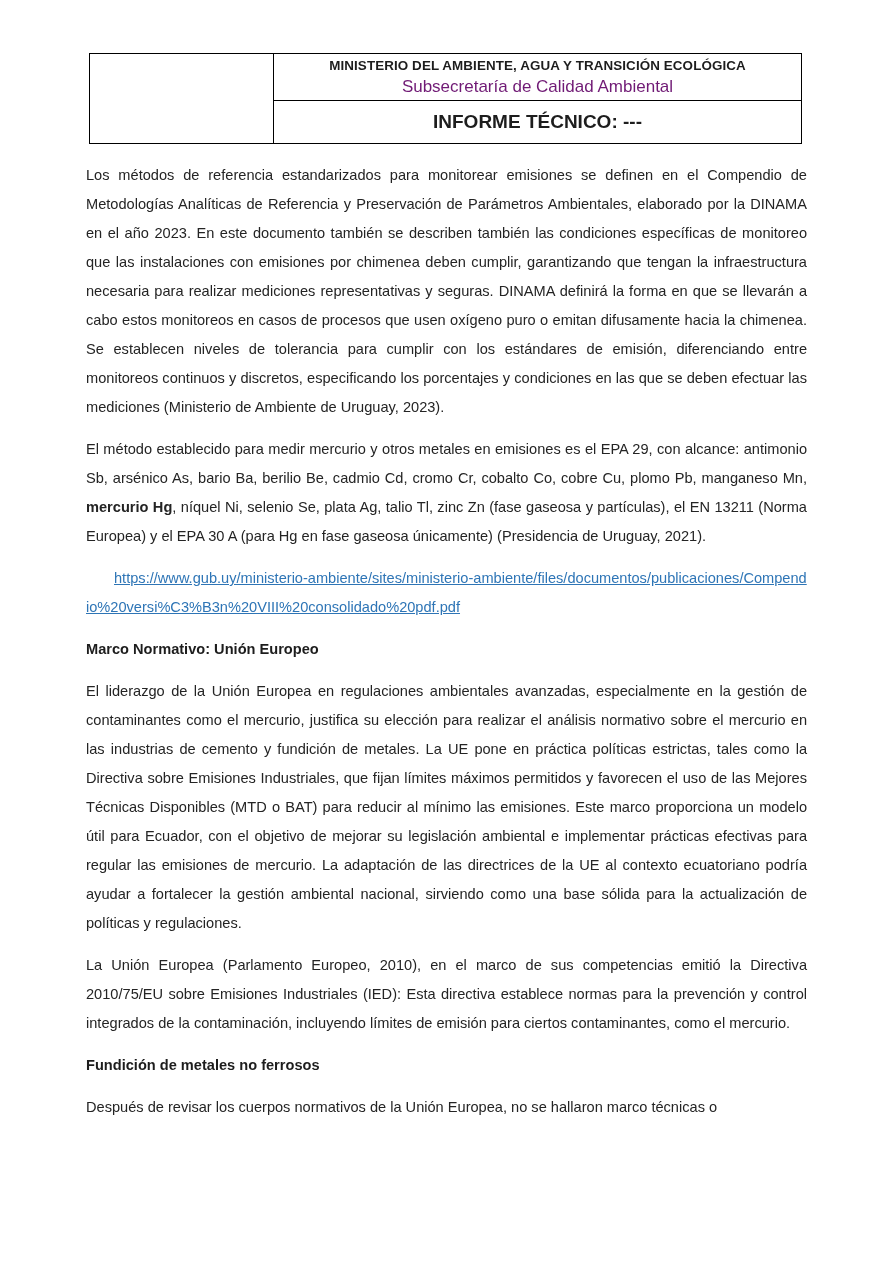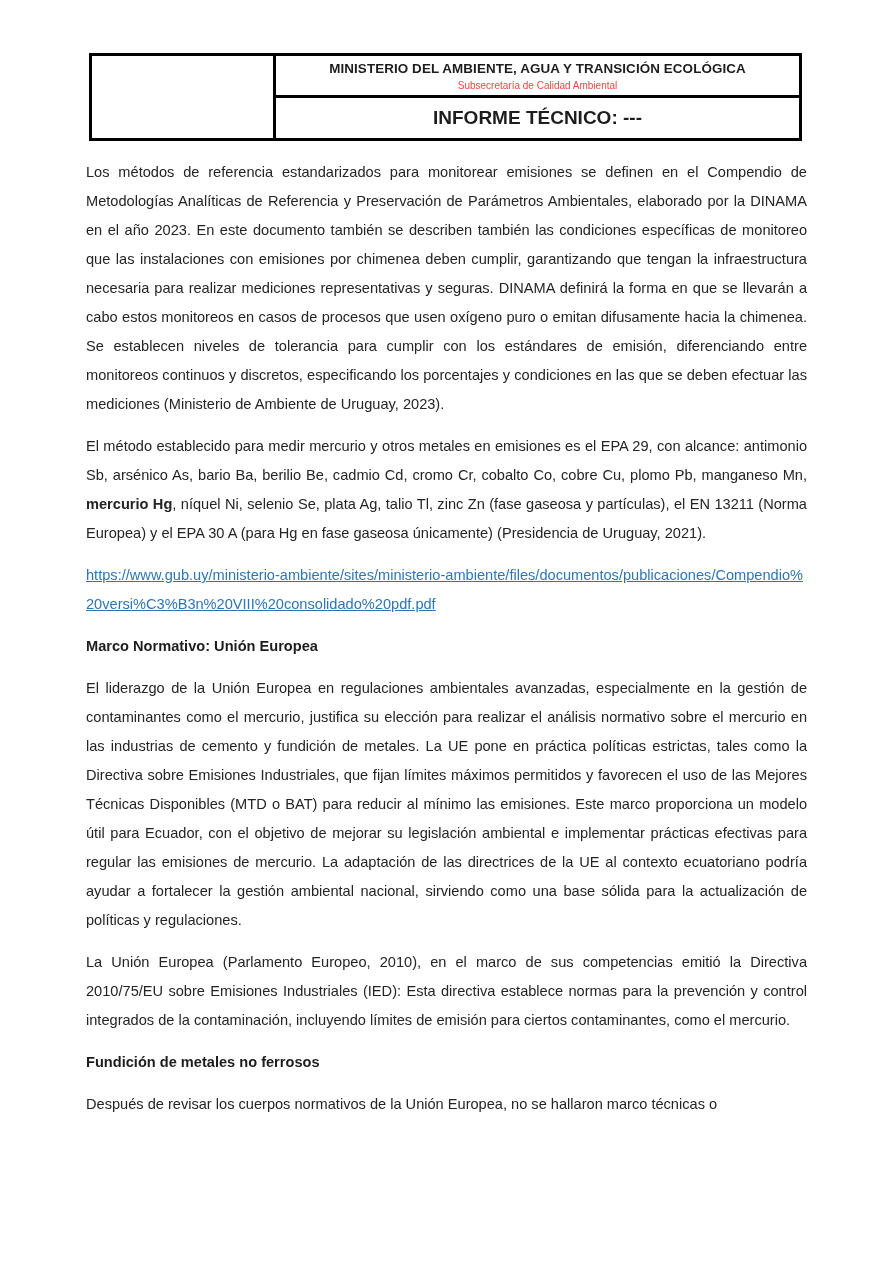--- a/index.html
+++ b/index.html
@@ -21,7 +21,7 @@
     margin-left: 3px;
   }
   table.header-table td {
-    border: 3px solid #000000;
+    border: 1px solid #000000;
     box-sizing: border-box;
   }
   td.logo-cell { width: 184px; background: #ffffff; }

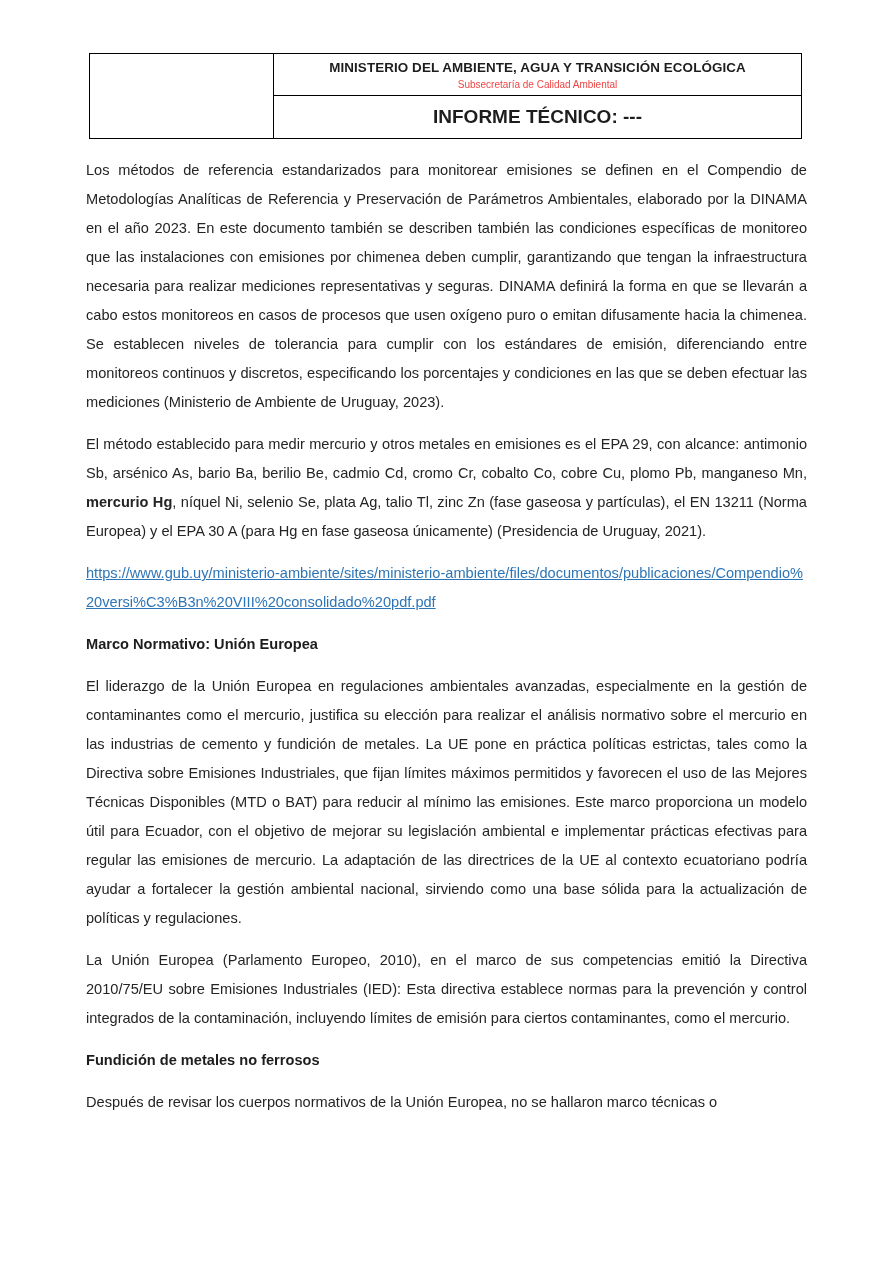--- a/index.html
+++ b/index.html
@@ -38,8 +38,8 @@
     color: #1d1d1d;
   }
   .subsecretariat {
-    font-size: 10px;
-    color: #ef4444;
+    font-size: 17px;
+    color: #701a75;
     margin-top: 4px;
   }
   td.report-cell {

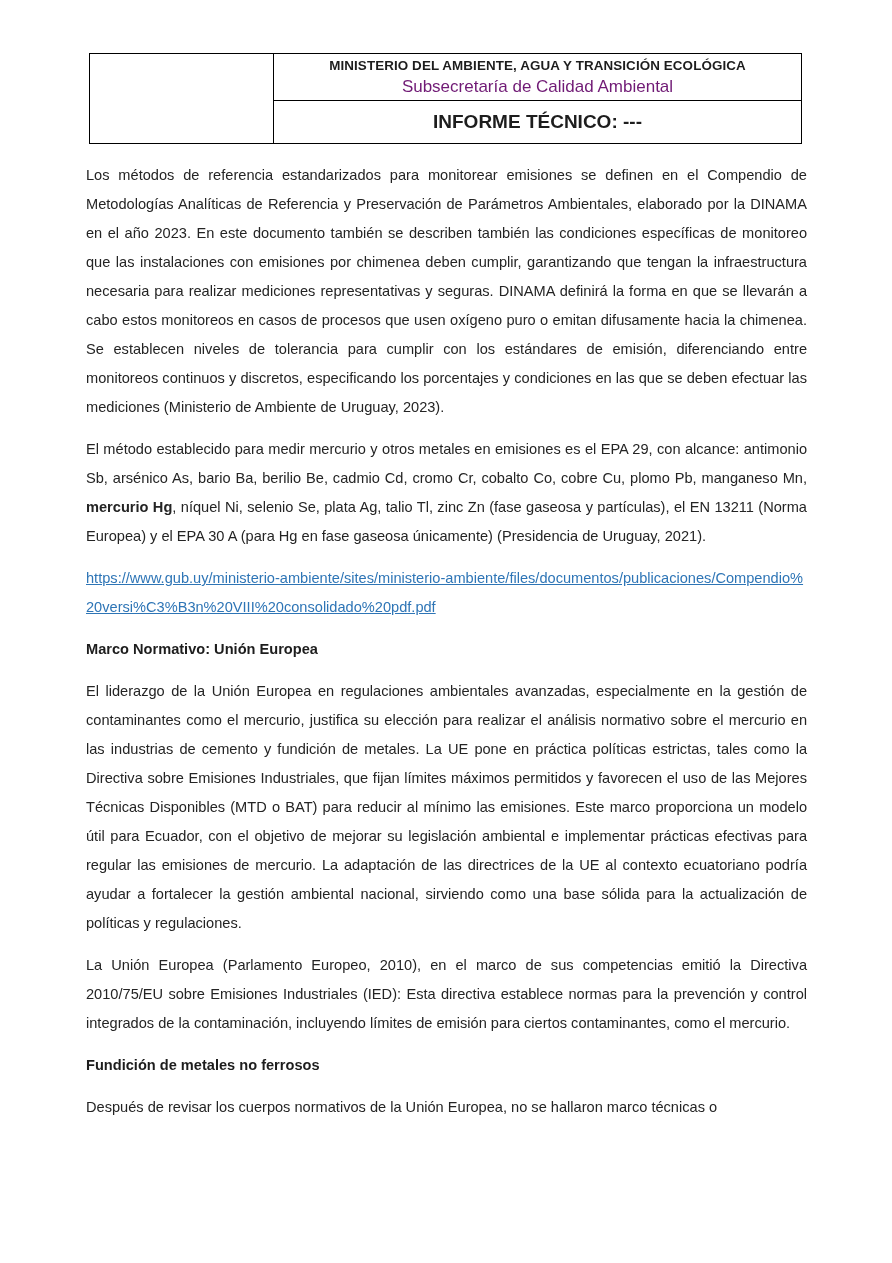--- a/index.html
+++ b/index.html
@@ -74,6 +74,7 @@
     text-decoration: underline;
     word-break: break-all;
     cursor: pointer;
+    margin-left: 28px;
   }
   .bold-inline { font-weight: bold; }
 </style>

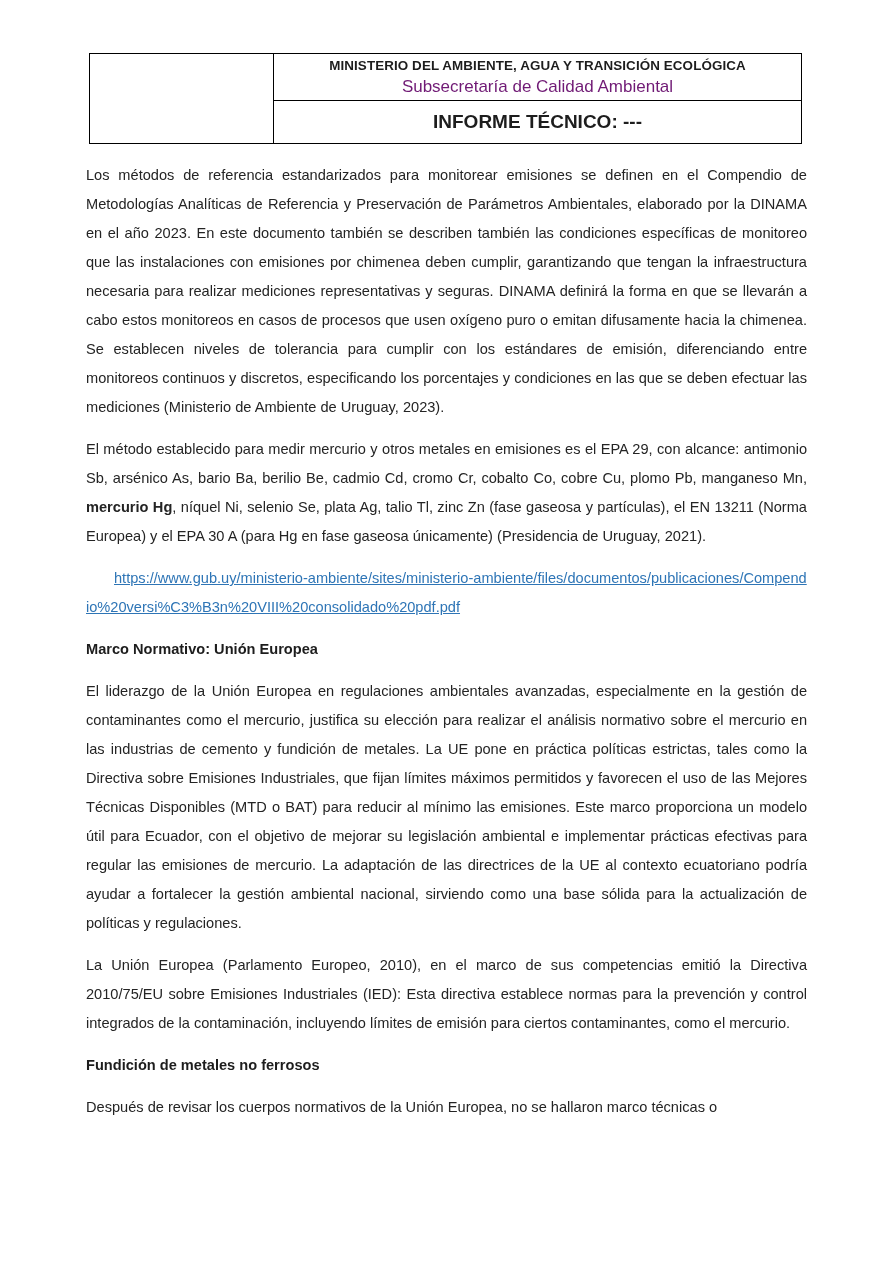--- a/index.html
+++ b/index.html
@@ -109,7 +109,7 @@
 
     <p class="link-paragraph"><a class="doc-link">https://www.gub.uy/ministerio-ambiente/sites/ministerio-ambiente/files/documentos/publicaciones/Compendio%20versi%C3%B3n%20VIII%20consolidado%20pdf.pdf</a></p>
 
-    <h2>Marco Normativo: Unión Europea</h2>
+    <h2>Marco Normativo: Unión Europeo</h2>
 
     <p>El liderazgo de la Unión Europea en regulaciones ambientales avanzadas, especialmente en la gestión de contaminantes como el mercurio, justifica su elección para realizar el análisis normativo sobre el mercurio en las industrias de cemento y fundición de metales. La UE pone en práctica políticas estrictas, tales como la Directiva sobre Emisiones Industriales, que fijan límites máximos permitidos y favorecen el uso de las Mejores Técnicas Disponibles (MTD o BAT) para reducir al mínimo las emisiones. Este marco proporciona un modelo útil para Ecuador, con el objetivo de mejorar su legislación ambiental e implementar prácticas efectivas para regular las emisiones de mercurio. La adaptación de las directrices de la UE al contexto ecuatoriano podría ayudar a fortalecer la gestión ambiental nacional, sirviendo como una base sólida para la actualización de políticas y regulaciones.</p>
 

